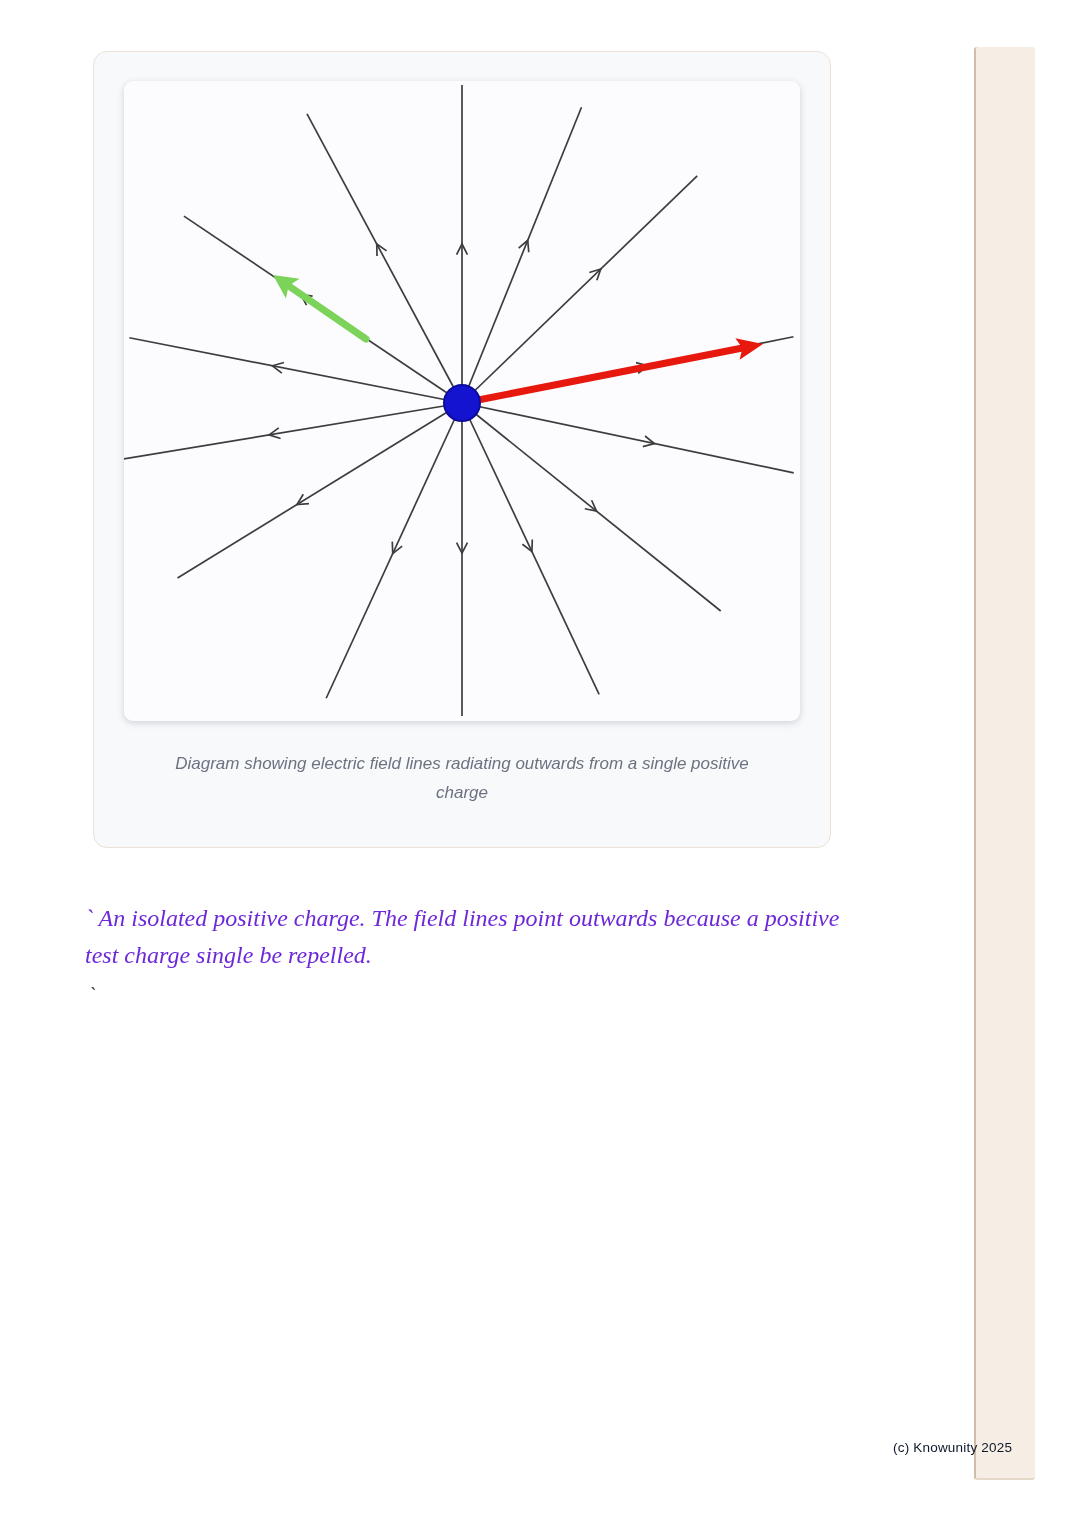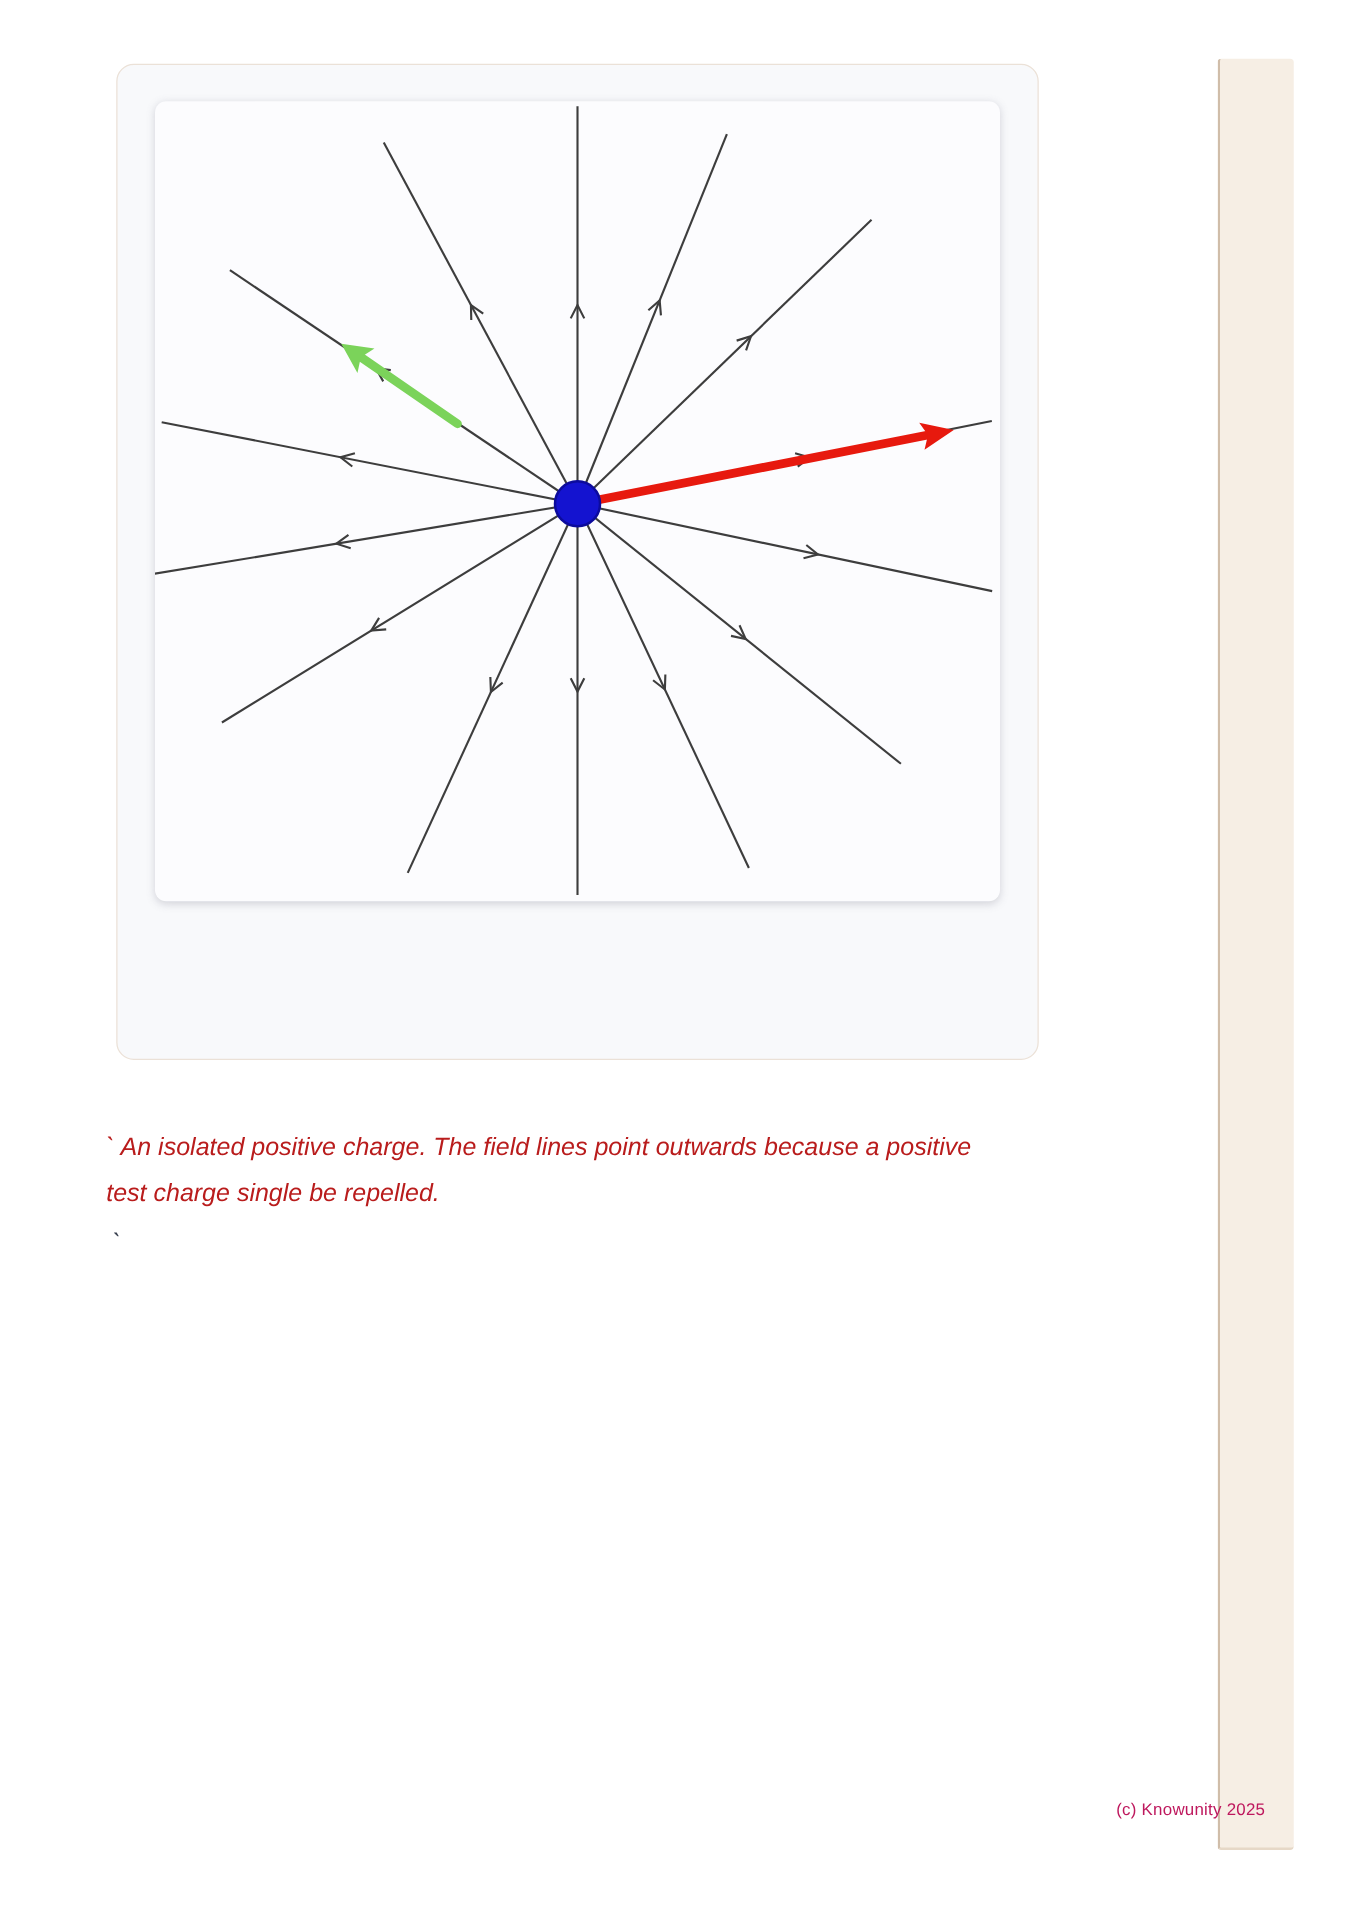--- a/index.html
+++ b/index.html
@@ -83,6 +83,10 @@
         <circle cx="338" cy="322" r="18" fill="#1413d0" stroke="#0c0b9c" stroke-width="2"></circle>
       </svg>
   </div>
+  <div class="caption">
+    <span>Diagram showing electric field lines radiating outwards from a single positive</span>
+    <span>charge</span>
+  </div>
 </div>
 
 <div class="body-para">

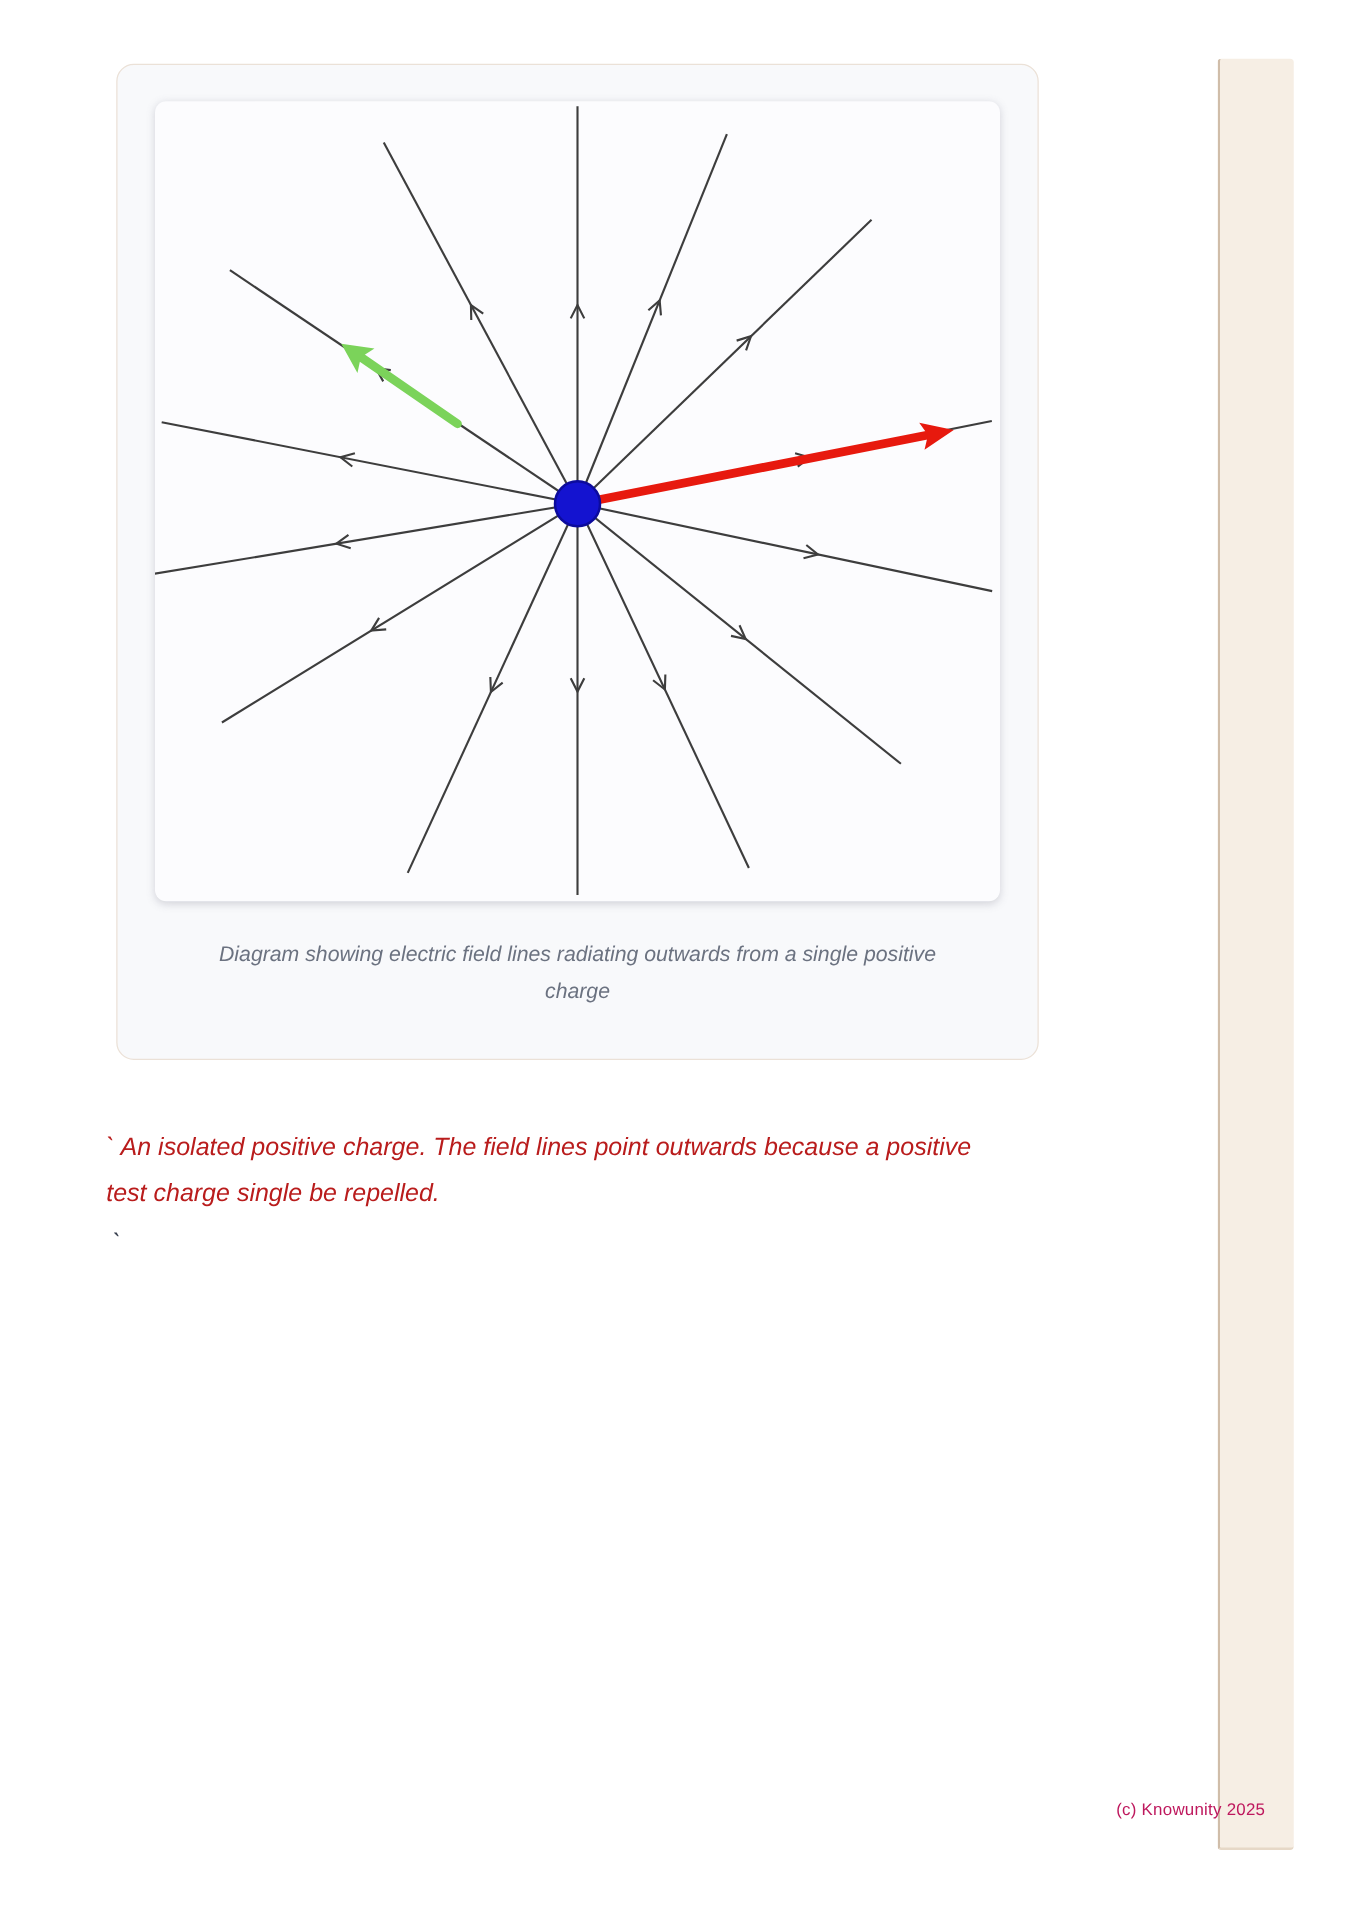--- a/index.html
+++ b/index.html
@@ -25,7 +25,7 @@
   .caption span{display:block;}
   .body-para{
     position:absolute;left:85px;top:900px;width:780px;
-    font-style:italic;font-size:20px;line-height:37px;color:#b91c1c;
+    font-style:italic;font-size:24px;line-height:37px;color:#6d28d9;font-family:Liberation Serif, serif;
   }
   .body-para span{display:block;}
   .stray{

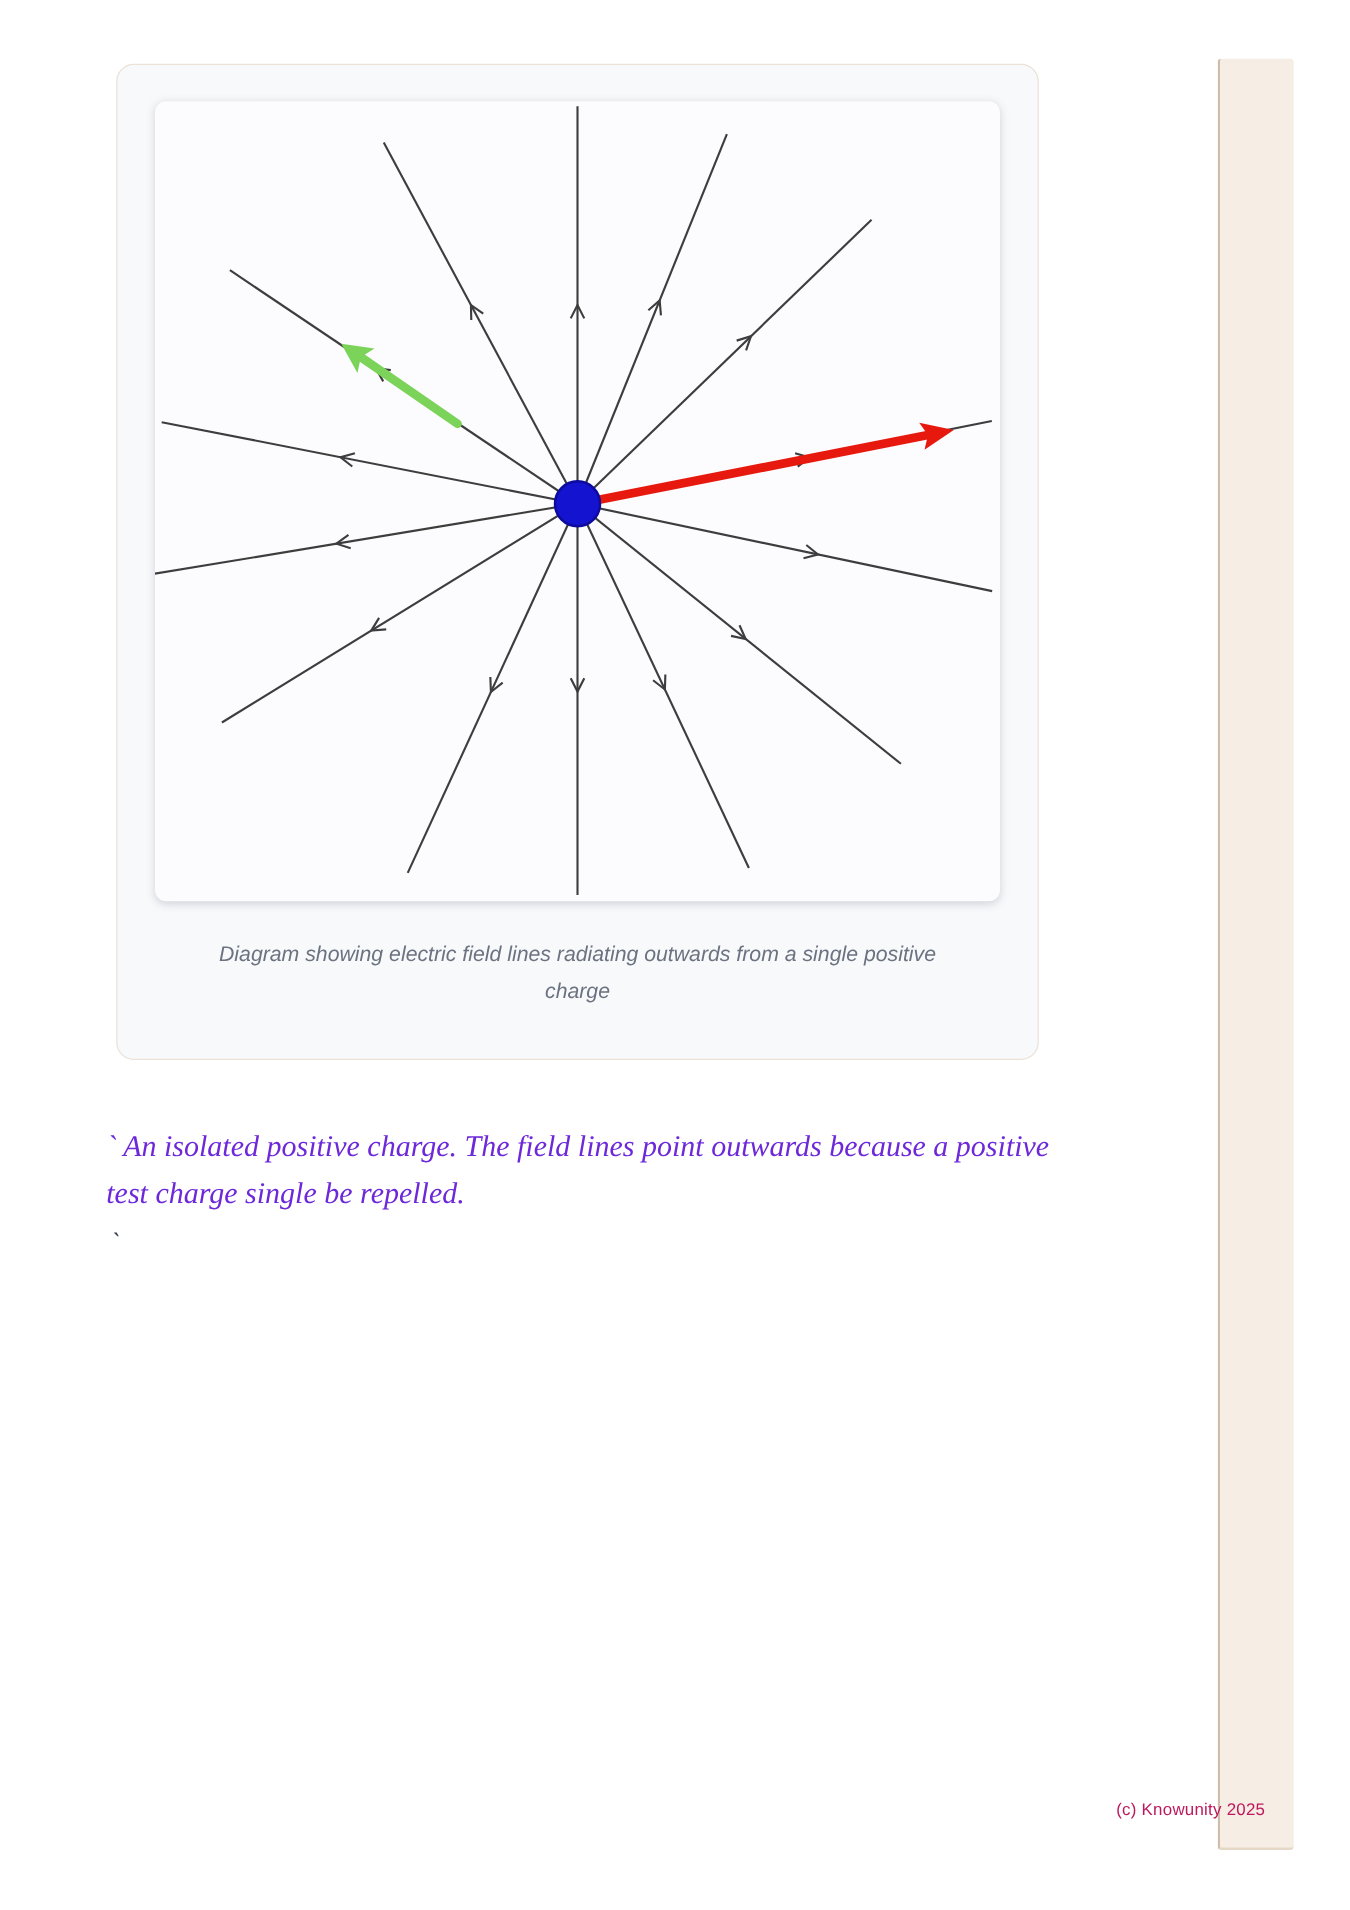--- a/index.html
+++ b/index.html
@@ -39,7 +39,7 @@
   }
   .footer{
     position:absolute;left:893px;top:1440px;font-size:13.5px;
-    color:#be185d;z-index:5;letter-spacing:.2px;
+    color:#0f172a;z-index:5;letter-spacing:.2px;
   }
 </style>
 </head>

